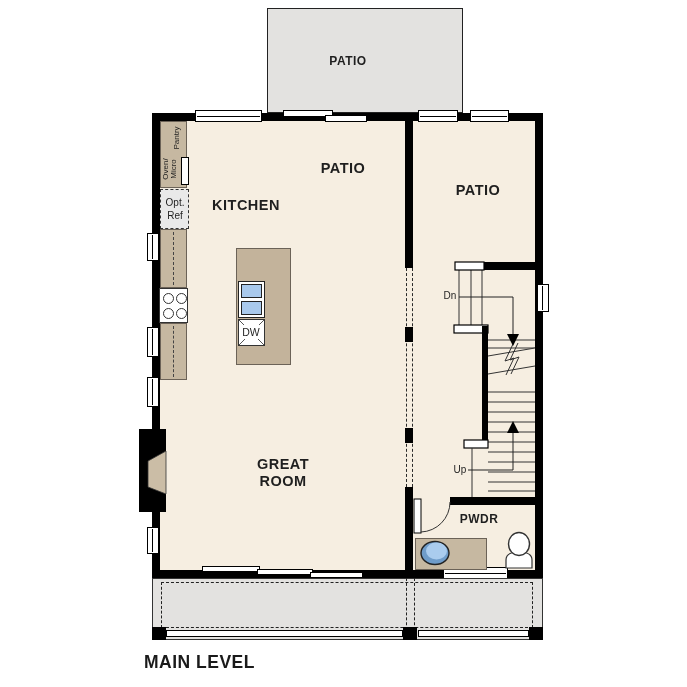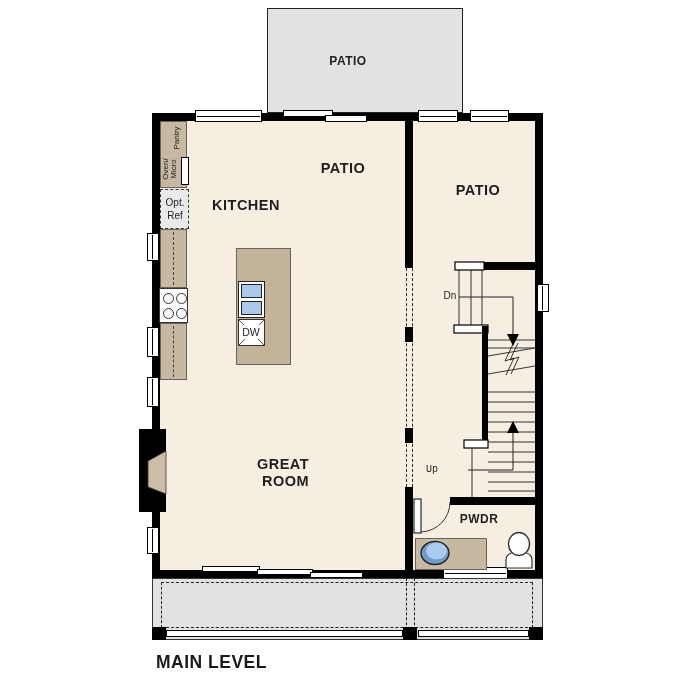--- a/index.html
+++ b/index.html
@@ -164,7 +164,7 @@
   <div class="lbl" style="left:343px;top:168px;font-size:14.5px;">PATIO</div>
   <div class="lbl" style="left:246px;top:205px;font-size:14.5px;">KITCHEN</div>
   <div class="lbl" style="left:478px;top:190px;font-size:14.5px;">PATIO</div>
-  <div class="lbl" style="left:283px;top:473px;font-size:14.5px;text-align:right;">GREAT
+  <div class="lbl" style="left:283px;top:473px;font-size:14.5px;">GREAT
 ROOM</div>
   <div class="lbl" style="left:479px;top:520px;font-size:12px;">PWDR</div>
   <div class="abs" style="left:156px;top:652px;font-size:17.5px;font-weight:bold;letter-spacing:.5px;">MAIN LEVEL</div>

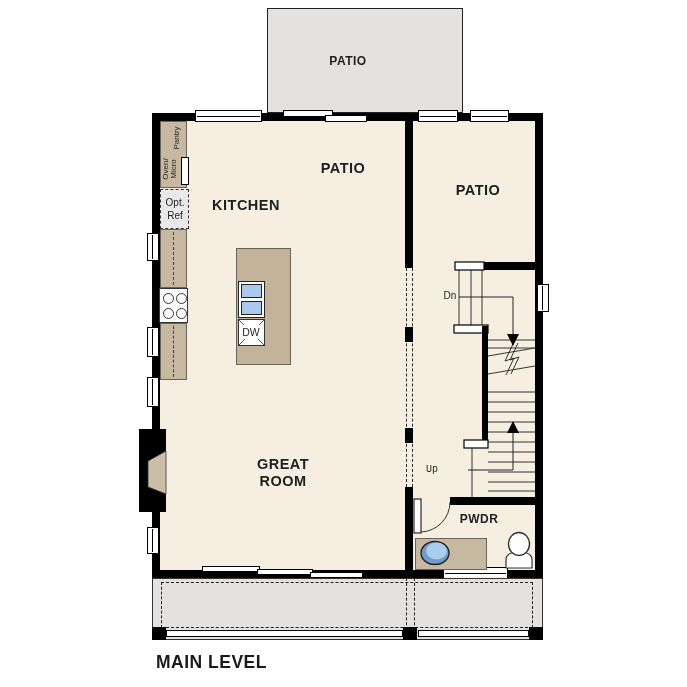--- a/index.html
+++ b/index.html
@@ -176,7 +176,7 @@
 Ref</div>
   <div class="lbl sm" style="left:251px;top:332px;font-size:10.5px;text-align:right;">DW</div>
   <div class="lbl sm" style="left:450px;top:296px;font-size:10px;">Dn</div>
-  <div class="lbl sm" style="left:432px;top:470px;font-size:10px;font-family:Liberation Mono, monospace;">Up</div>
+  <div class="lbl sm" style="left:460px;top:470px;font-size:10px;">Up</div>
 
 </div>
 

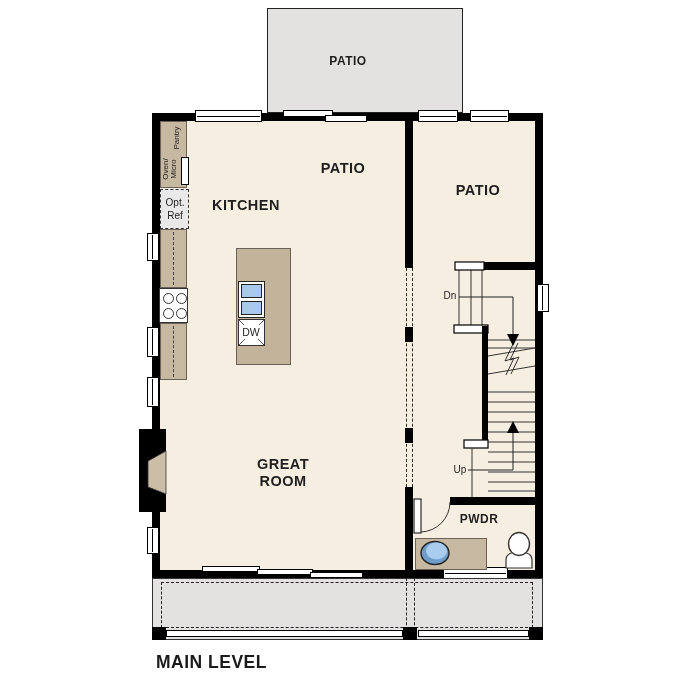--- a/index.html
+++ b/index.html
@@ -167,7 +167,7 @@
   <div class="lbl" style="left:283px;top:473px;font-size:14.5px;">GREAT
 ROOM</div>
   <div class="lbl" style="left:479px;top:520px;font-size:12px;">PWDR</div>
-  <div class="abs" style="left:156px;top:652px;font-size:17.5px;font-weight:bold;letter-spacing:.5px;">MAIN LEVEL</div>
+  <div class="abs" style="left:144px;top:652px;font-size:17.5px;font-weight:bold;letter-spacing:.5px;">MAIN LEVEL</div>
 
   <div class="lbl sm rot" style="left:177px;top:138px;font-size:8px;">Pantry</div>
   <div class="lbl sm rot" style="left:170px;top:169px;font-size:8px;line-height:1.05;">Oven/

